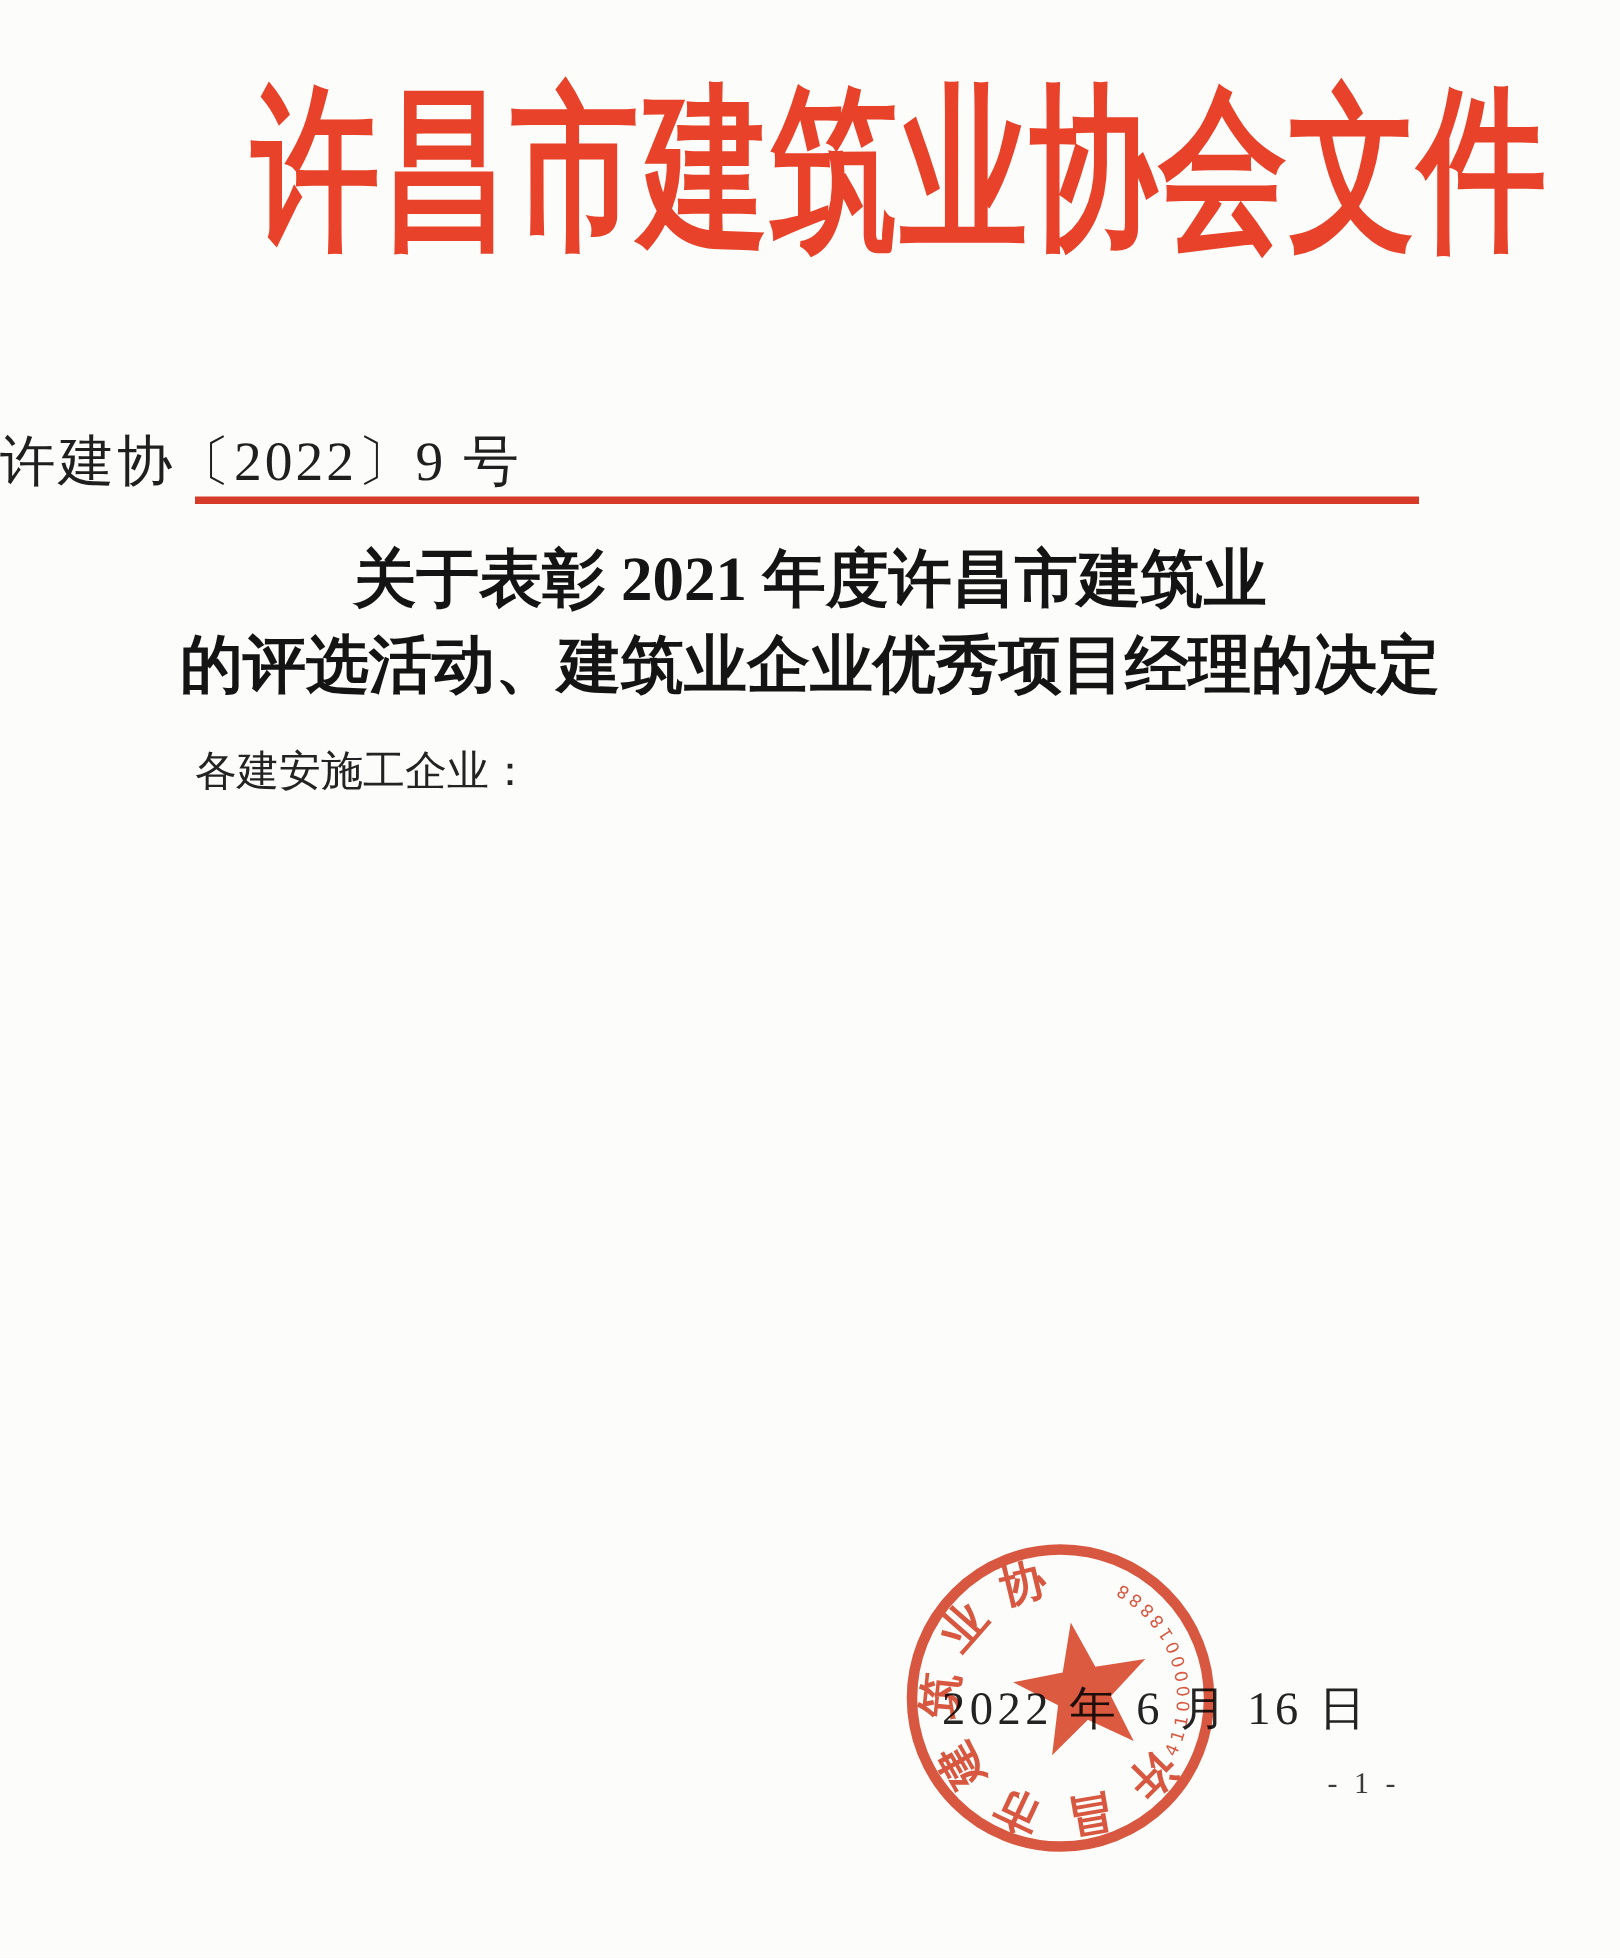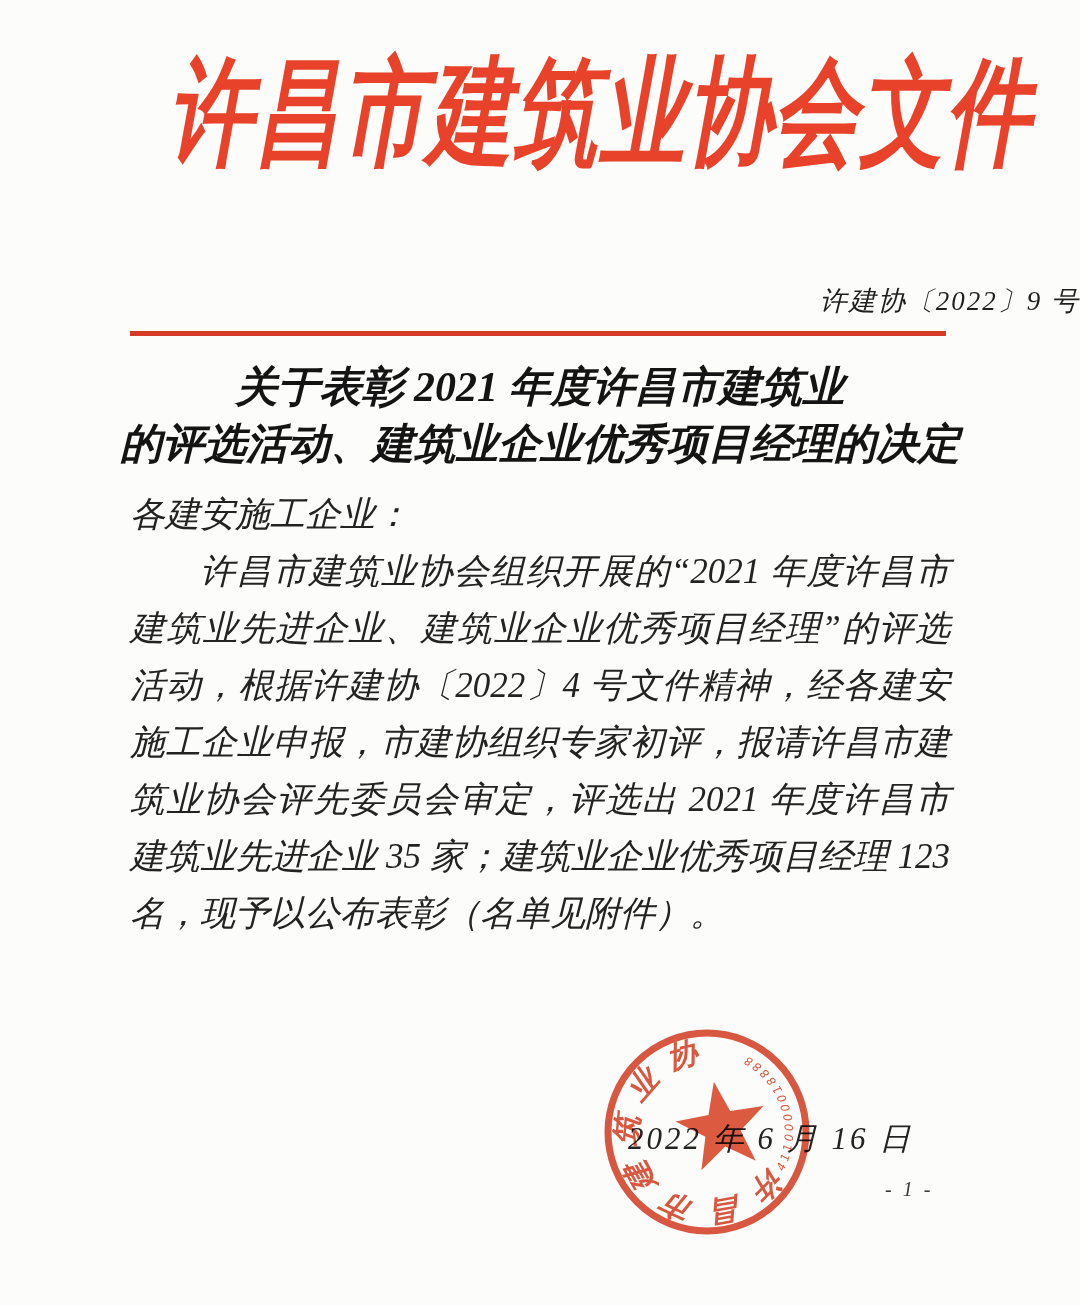--- a/index.html
+++ b/index.html
@@ -14,7 +14,6 @@
     background: #fcfcfa;
     overflow: hidden;
     color: #262626;
-    font-style: italic;
   }
   
   .masthead {

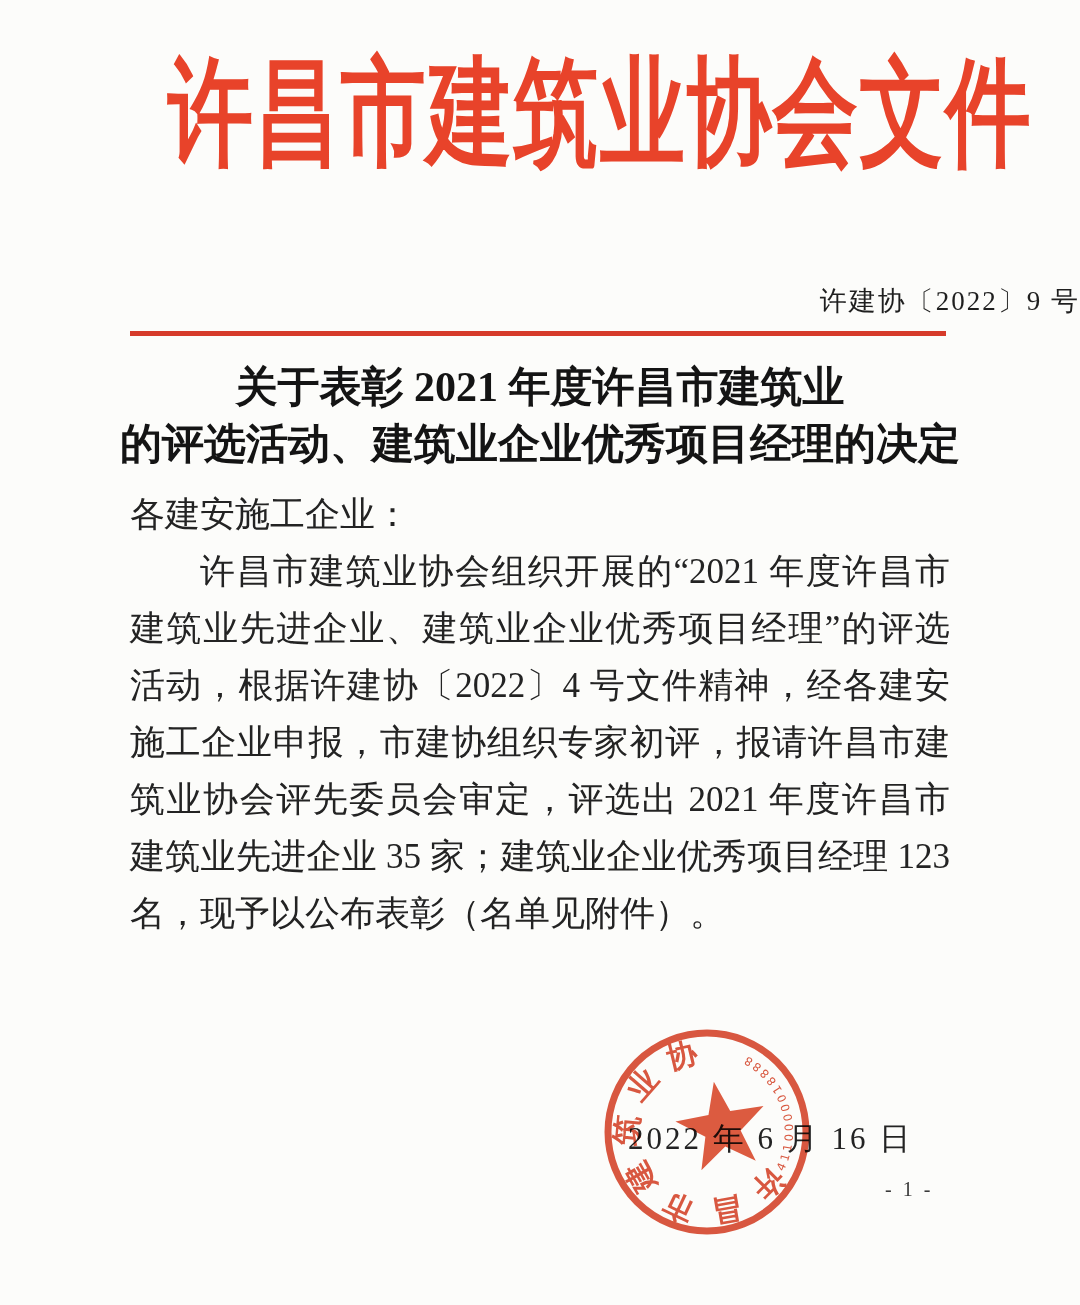--- a/index.html
+++ b/index.html
@@ -37,8 +37,8 @@
   .doc-number {
     position: absolute;
     top: 283px; left: 0; right: 0;
-    text-align: right;
-    font-size: 27px;
+    text-align: left;
+    font-size: 37px;
     color: #1f1f1f;
     letter-spacing: 2px;
   }

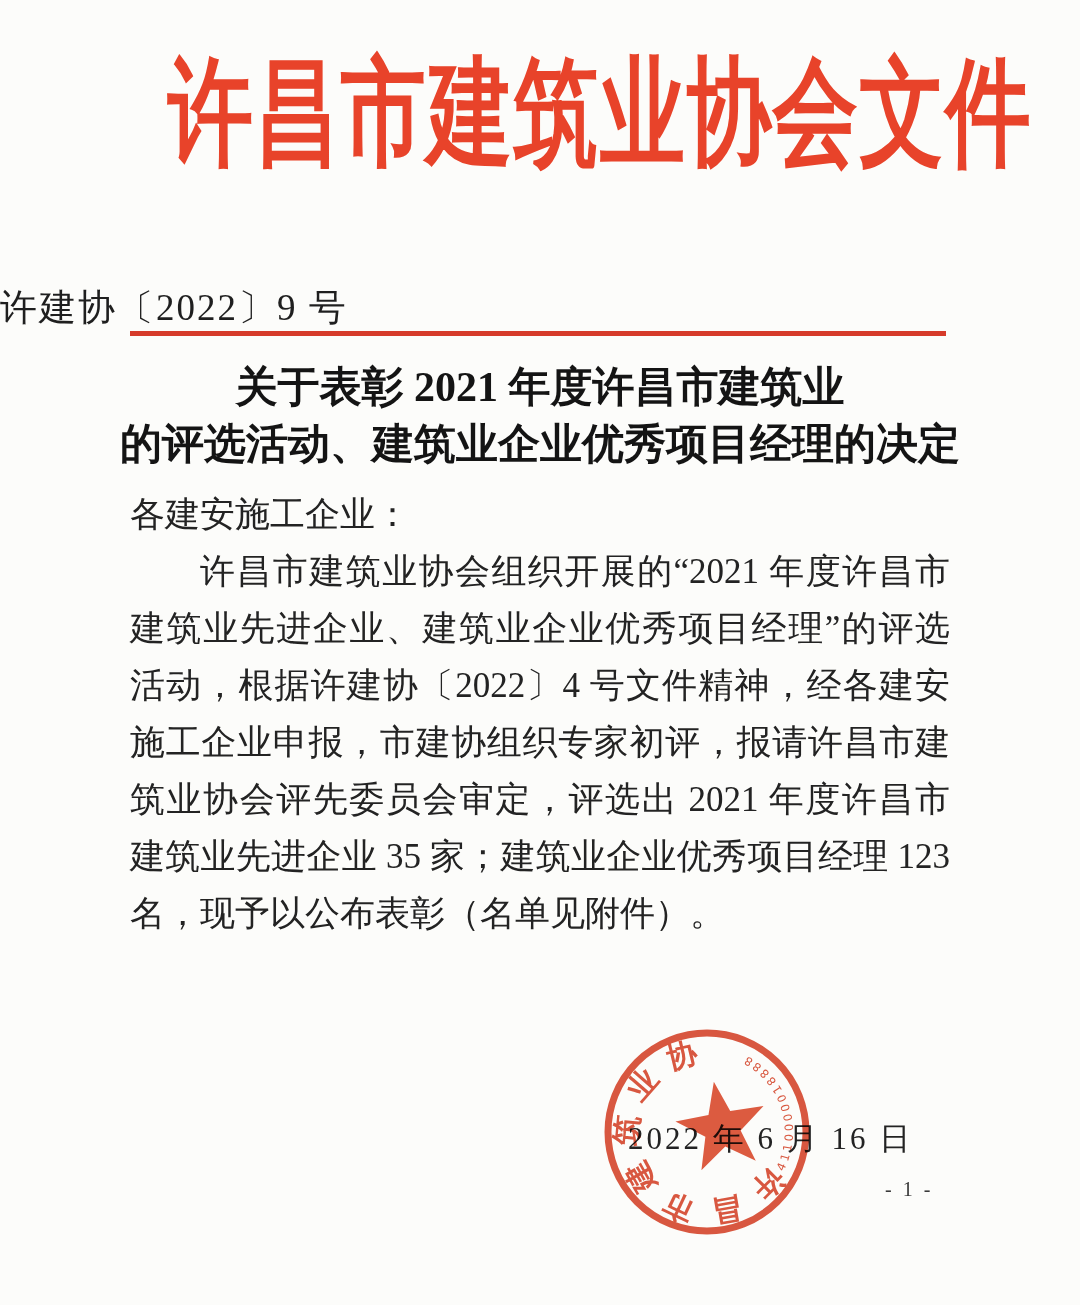--- a/index.html
+++ b/index.html
@@ -64,7 +64,7 @@
     position: absolute;
     top: 486px; left: 130px;
     width: 820px;
-    font-size: 35px;
+    font-size: 28px;
     line-height: 57px;
     color: #232323;
   }

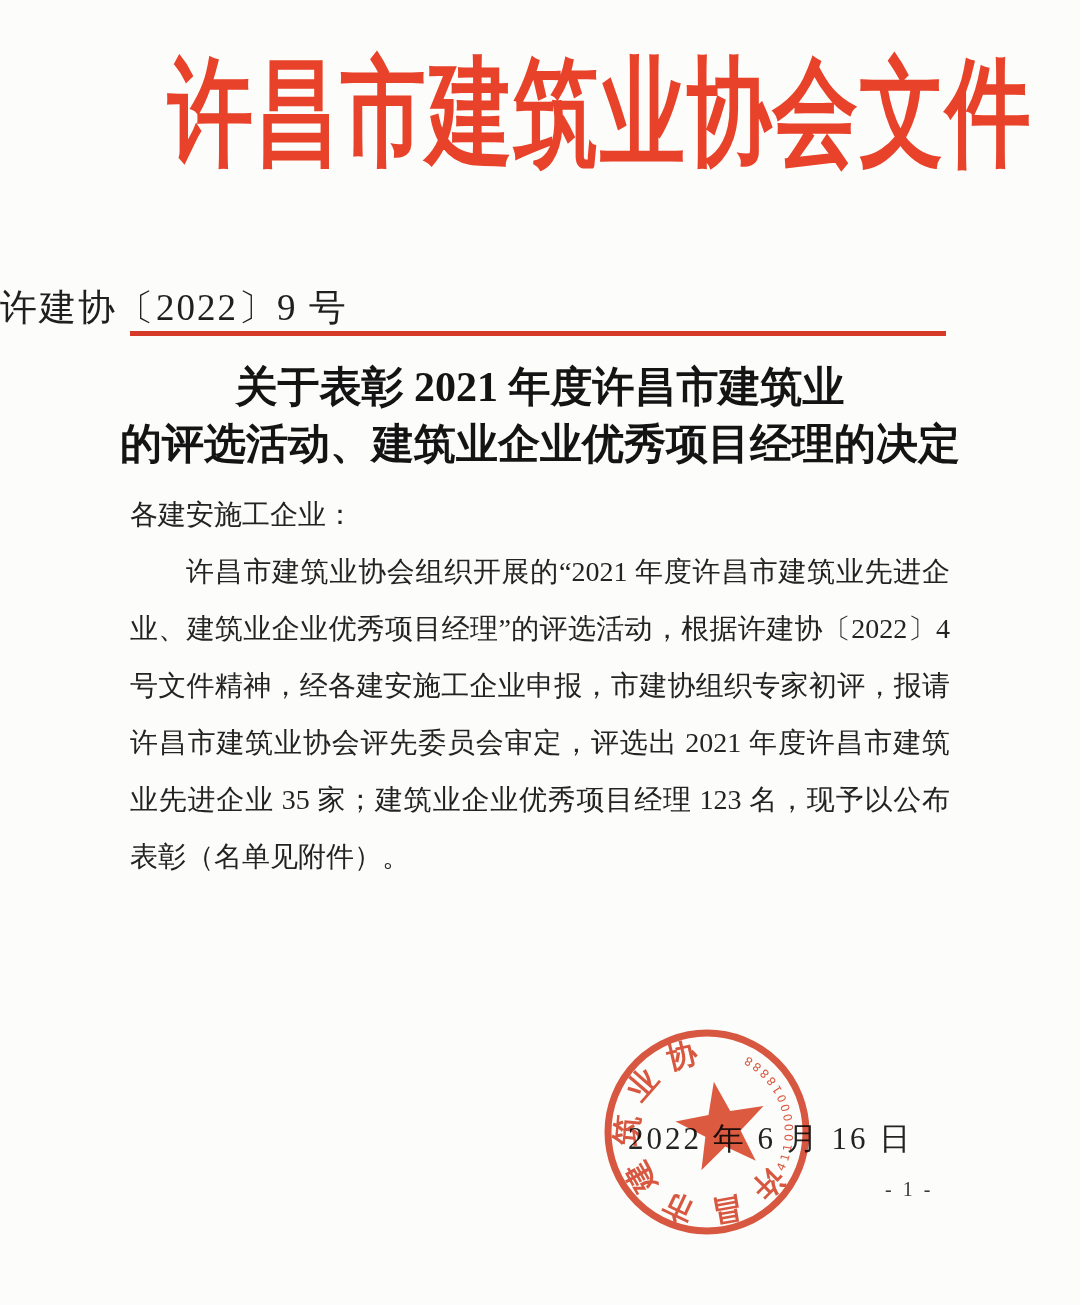--- a/index.html
+++ b/index.html
@@ -121,7 +121,6 @@
 
   <div class="body-text">
     <p class="salutation">各建安施工企业：</p>
-    <p>许昌市建筑业协会组织开展的“2021 年度许昌市建筑业先进企业、建筑业企业优秀项目经理”的评选活动，根据许建协〔2022〕4 号文件精神，经各建安施工企业申报，市建协组织专家初评，报请许昌市建筑业协会评先委员会审定，评选出 2021 年度许昌市建筑业先进企业 35 家；建筑业企业优秀项目经理 123 名，现予以公布表彰（名单见附件）。</p>
   </div>
 
   <div class="date-line">2022 年 6 月 16 日</div>

